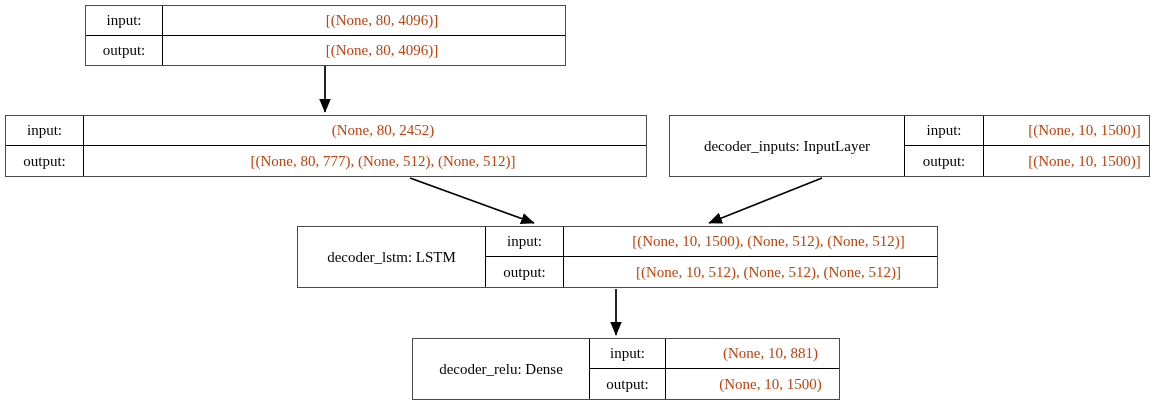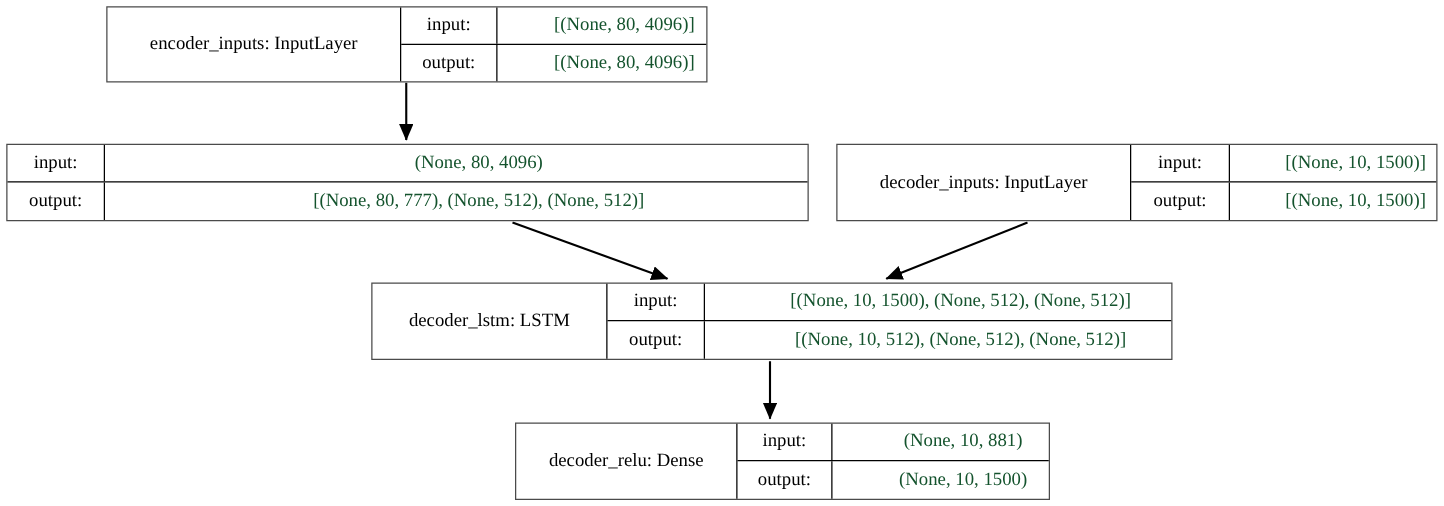--- a/index.html
+++ b/index.html
@@ -70,7 +70,7 @@
     justify-content: center;
     flex: 1 1 auto;
     font-size: 15px;
-    color: #14532d;
+    color: #c2410c;
     padding: 0 6px;
     white-space: nowrap;
     font-family: Liberation Serif, serif;

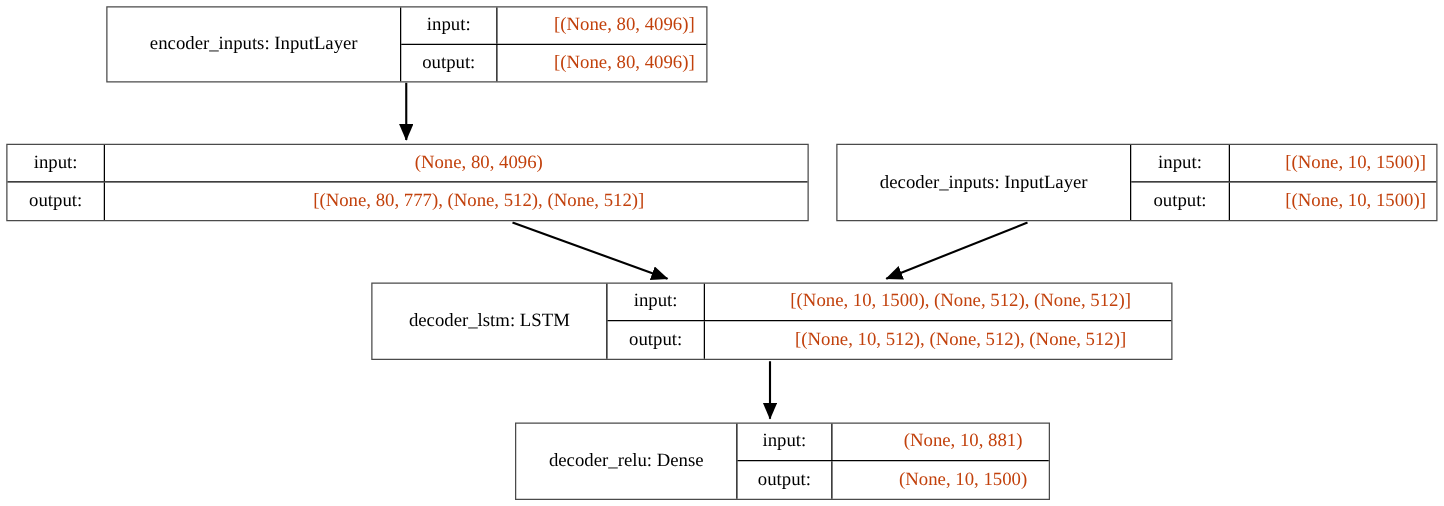--- a/index.html
+++ b/index.html
@@ -102,7 +102,6 @@
   </svg>
 
   <div class="node" style="left:85px; top:5px; width:481px; height:61px;">
-    <div class="node-name" style="width:235px;">encoder_inputs: InputLayer</div>
     <div class="node-table">
       <div class="node-row top">
         <div class="io-label" style="width:77px;">input:</div>

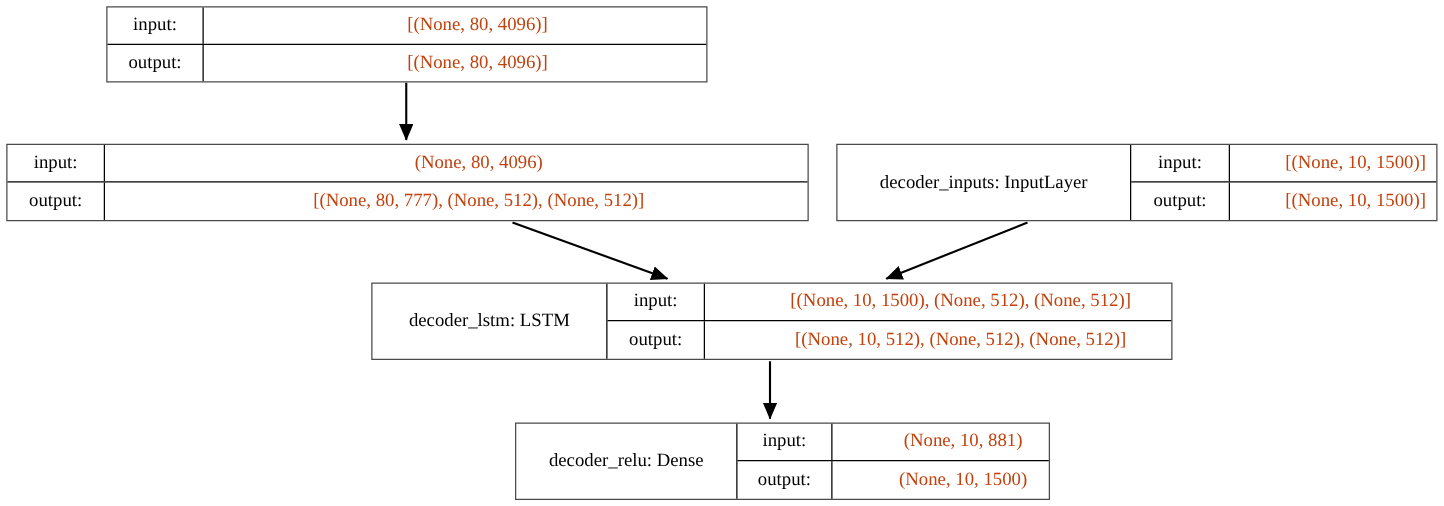--- a/index.html
+++ b/index.html
@@ -118,7 +118,7 @@
     <div class="node-table">
       <div class="node-row top">
         <div class="io-label" style="width:78px;">input:</div>
-        <div class="io-value">(None, 80, 4096)</div>
+        <div class="io-value">(None, 80, 2452)</div>
       </div>
       <div class="node-row">
         <div class="io-label" style="width:78px;">output:</div>

